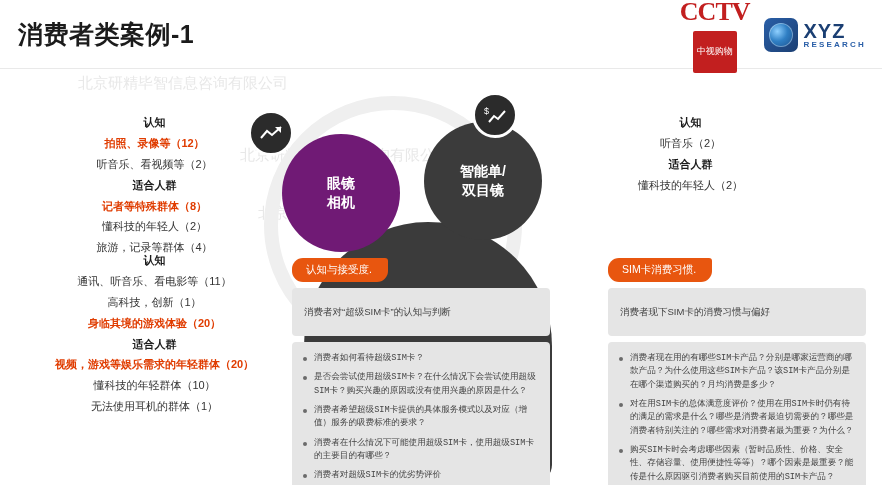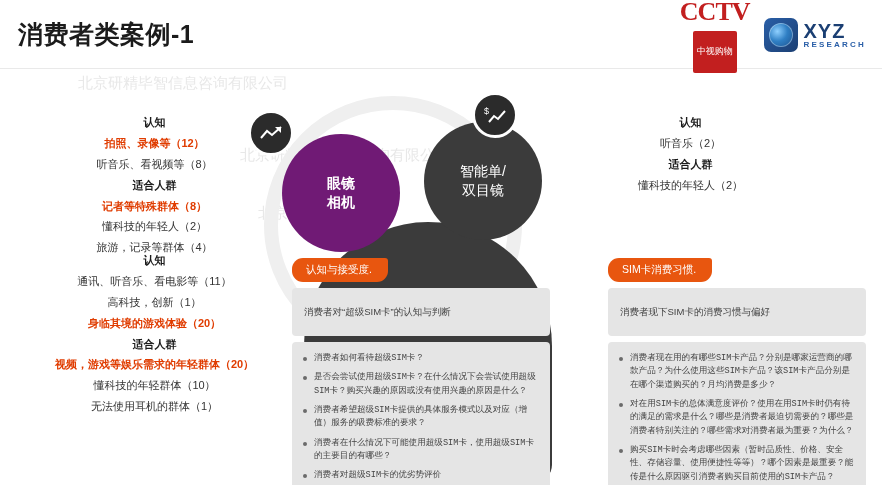--- a/index.html
+++ b/index.html
@@ -180,7 +180,7 @@
   <div class="txtblock" id="blk-left-top">
     <div class="hd">认知</div>
     <div class="ln hl">拍照、录像等（12）</div>
-    <div class="ln">听音乐、看视频等（8）</div>
+    <div class="ln">听音乐、看视频等（2）</div>
     <div class="hd">适合人群</div>
     <div class="ln hl">记者等特殊群体（8）</div>
     <div class="ln">懂科技的年轻人（2）</div>

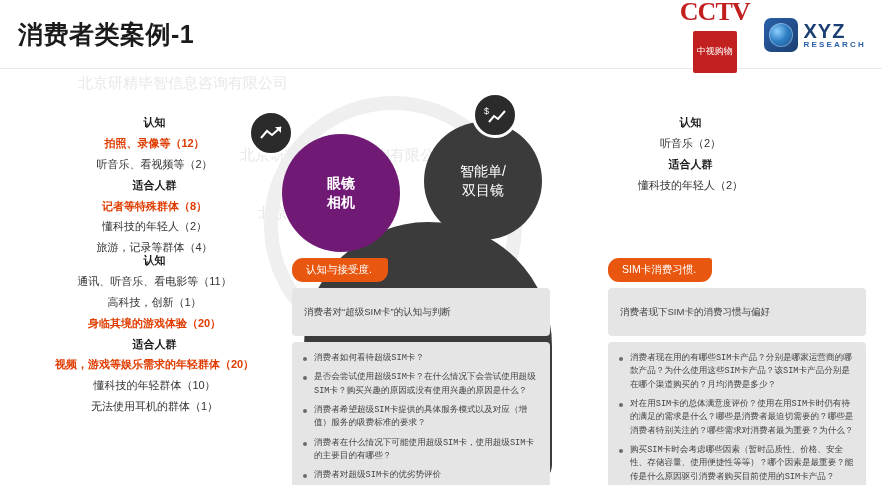--- a/index.html
+++ b/index.html
@@ -72,7 +72,7 @@
   .circle-dark {
     position: absolute; width: 118px; height: 118px; border-radius: 50%;
     background: #3b3b3b; color: #fff; display: flex; align-items: center; justify-content: center;
-    text-align: center; font-size: 14px; font-weight: normal; line-height: 1.35;
+    text-align: center; font-size: 14px; font-weight: bold; line-height: 1.35;
     left: 178px; top: 40px;
   }
   .badge {

